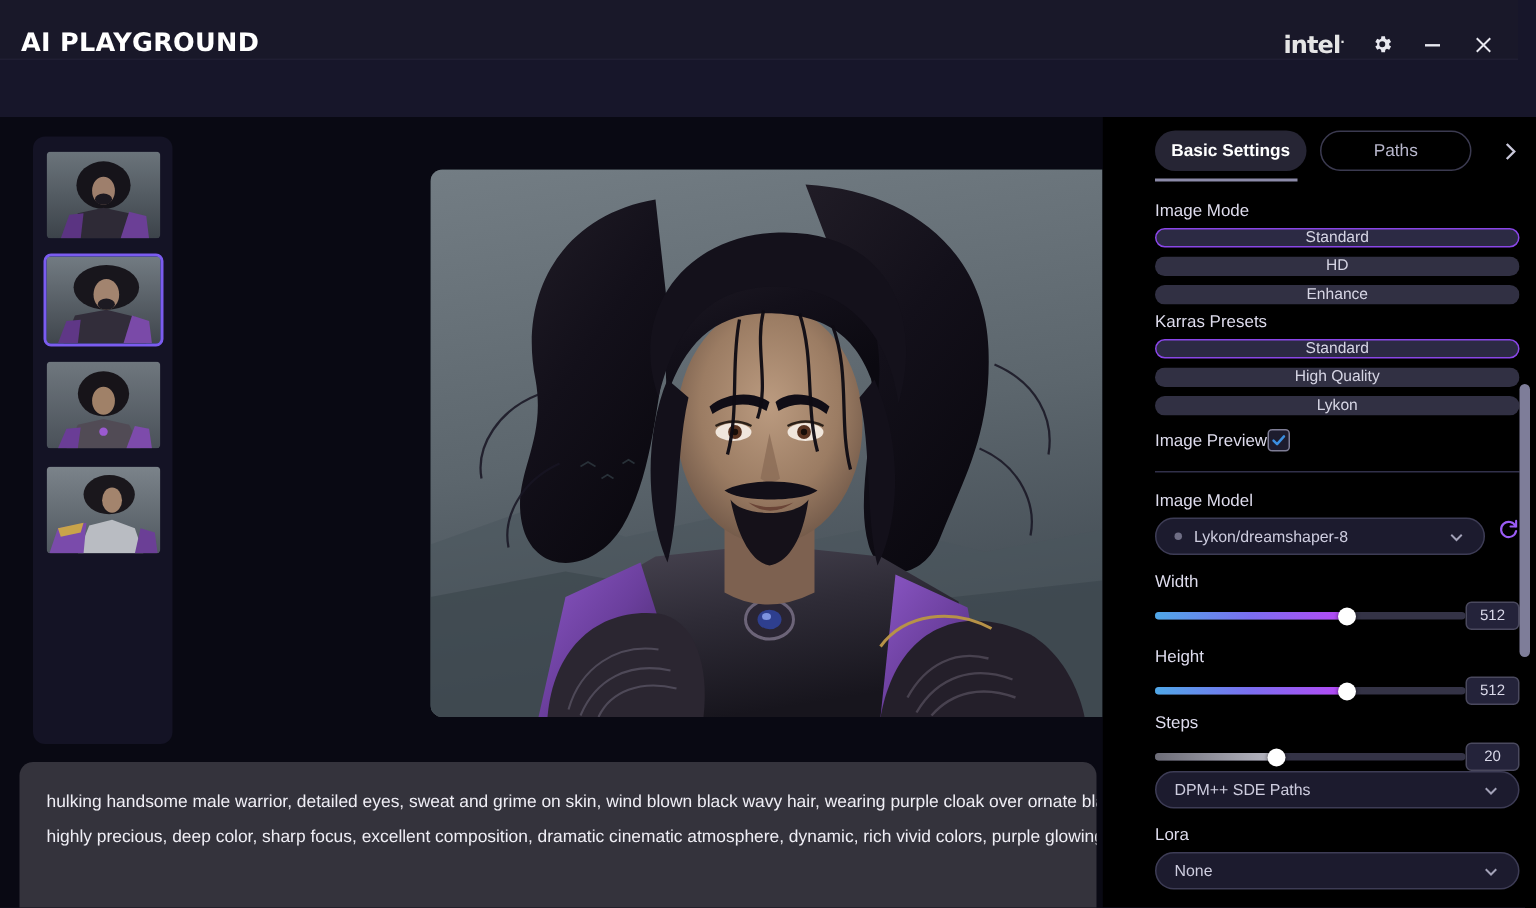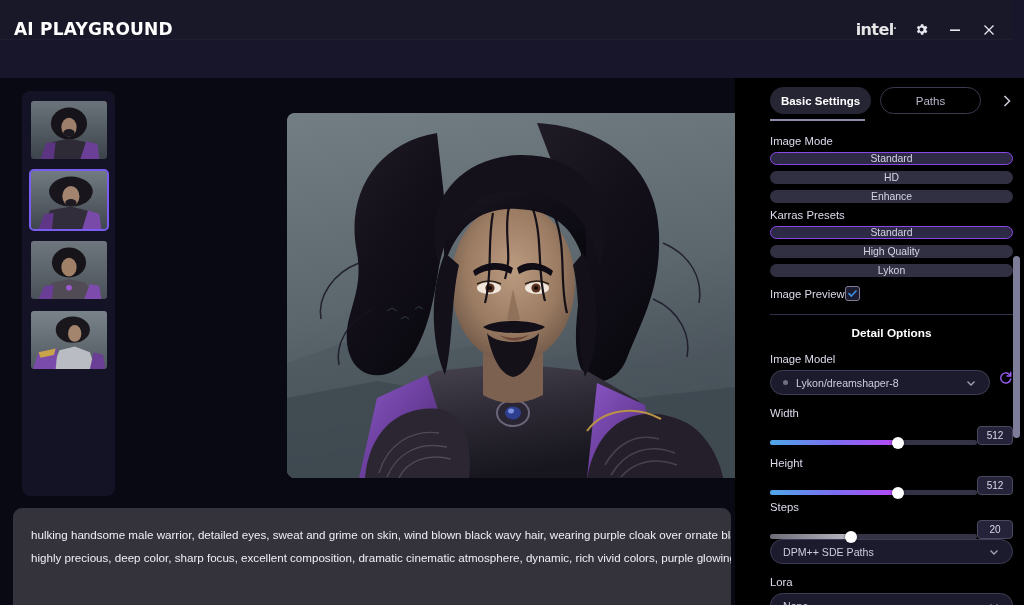--- a/index.html
+++ b/index.html
@@ -471,7 +471,6 @@
       </div>
 
       <div class="divider"></div>
-      <div class="detail-title">Detail Options</div>
 
       <div class="sec-label" style="margin-top:13px">Image Model</div>
       <div class="model-row">

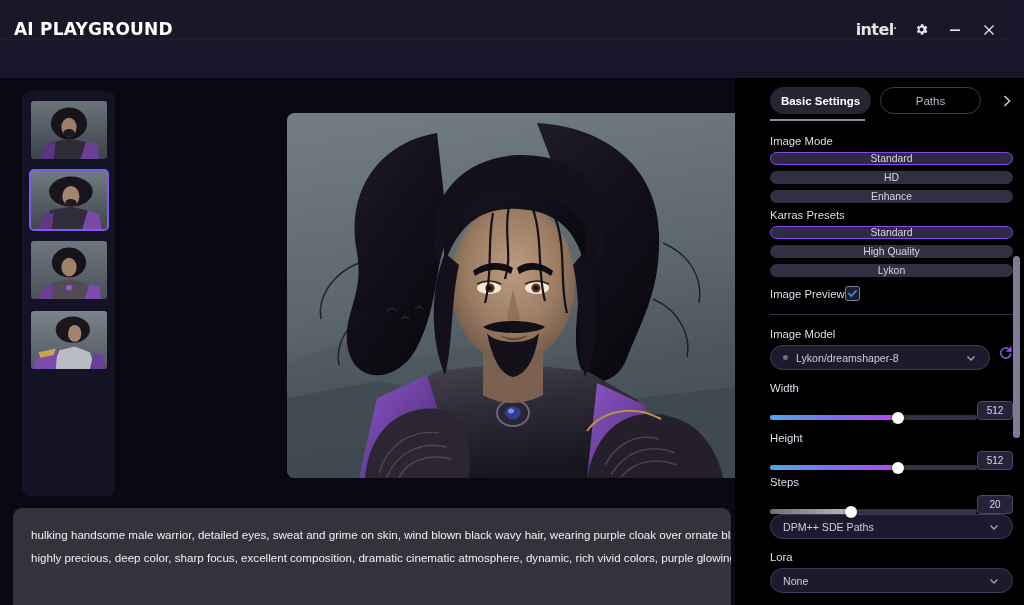--- a/index.html
+++ b/index.html
@@ -172,7 +172,7 @@
   .refresh { color: #9a5cf5; display: flex; cursor: pointer; flex: none; }
 
   
-  .slider-row { display: flex; align-items: flex-end; gap: 0; margin-top: 7px; }
+  .slider-row { display: flex; align-items: center; gap: 0; margin-top: 7px; }
   .track {
     position: relative; flex: 1; height: 5px; border-radius: 3px;
     background: #343346; cursor: pointer;

